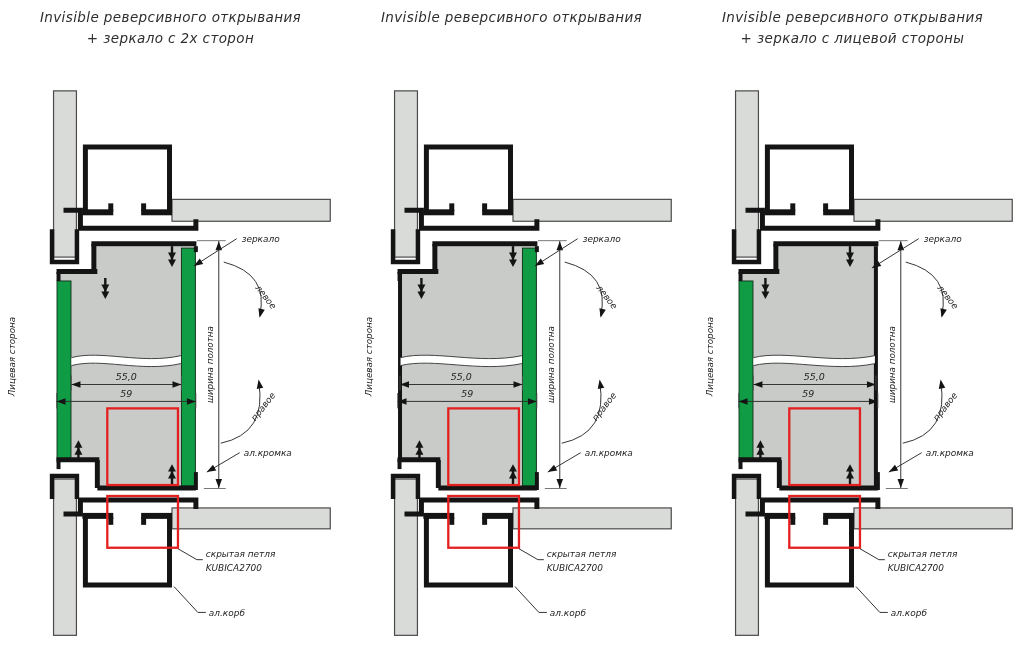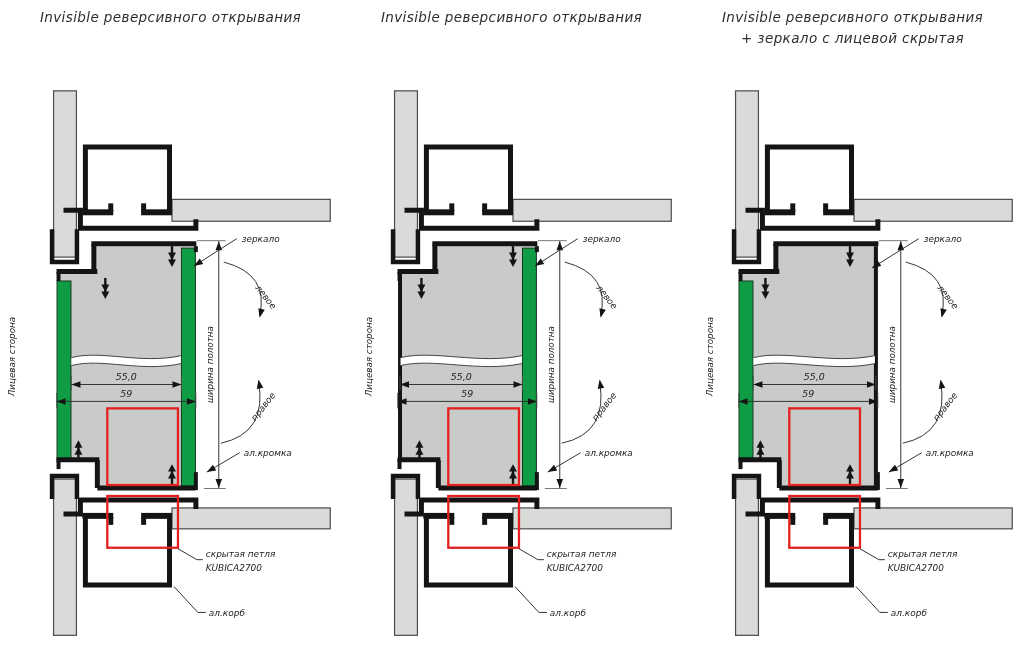--- a/index.html
+++ b/index.html
@@ -53,6 +53,7 @@
   <div class="panel">
     <div class="panel-title">
       <div>Invisible реверсивного открывания</div>
+      <div>+ зеркало с 2х сторон</div>
     </div>
     <svg viewBox="0 0 341 589" width="341" height="589">
 

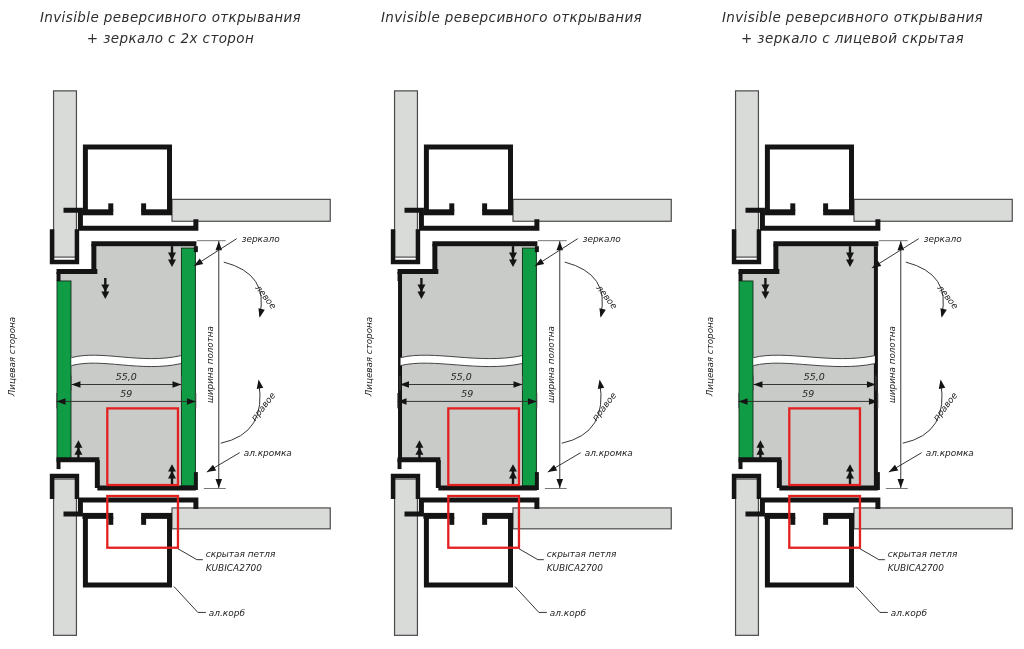--- a/index.html
+++ b/index.html
@@ -256,7 +256,7 @@
   <div class="panel">
     <div class="panel-title">
       <div>Invisible реверсивного открывания</div>
-      <div>+ зеркало с лицевой скрытая</div>
+      <div>+ зеркало с лицевой стороны</div>
     </div>
     <svg viewBox="0 0 341 589" width="341" height="589">
       <rect class="wall" x="53" y="28" width="23" height="167"></rect>

